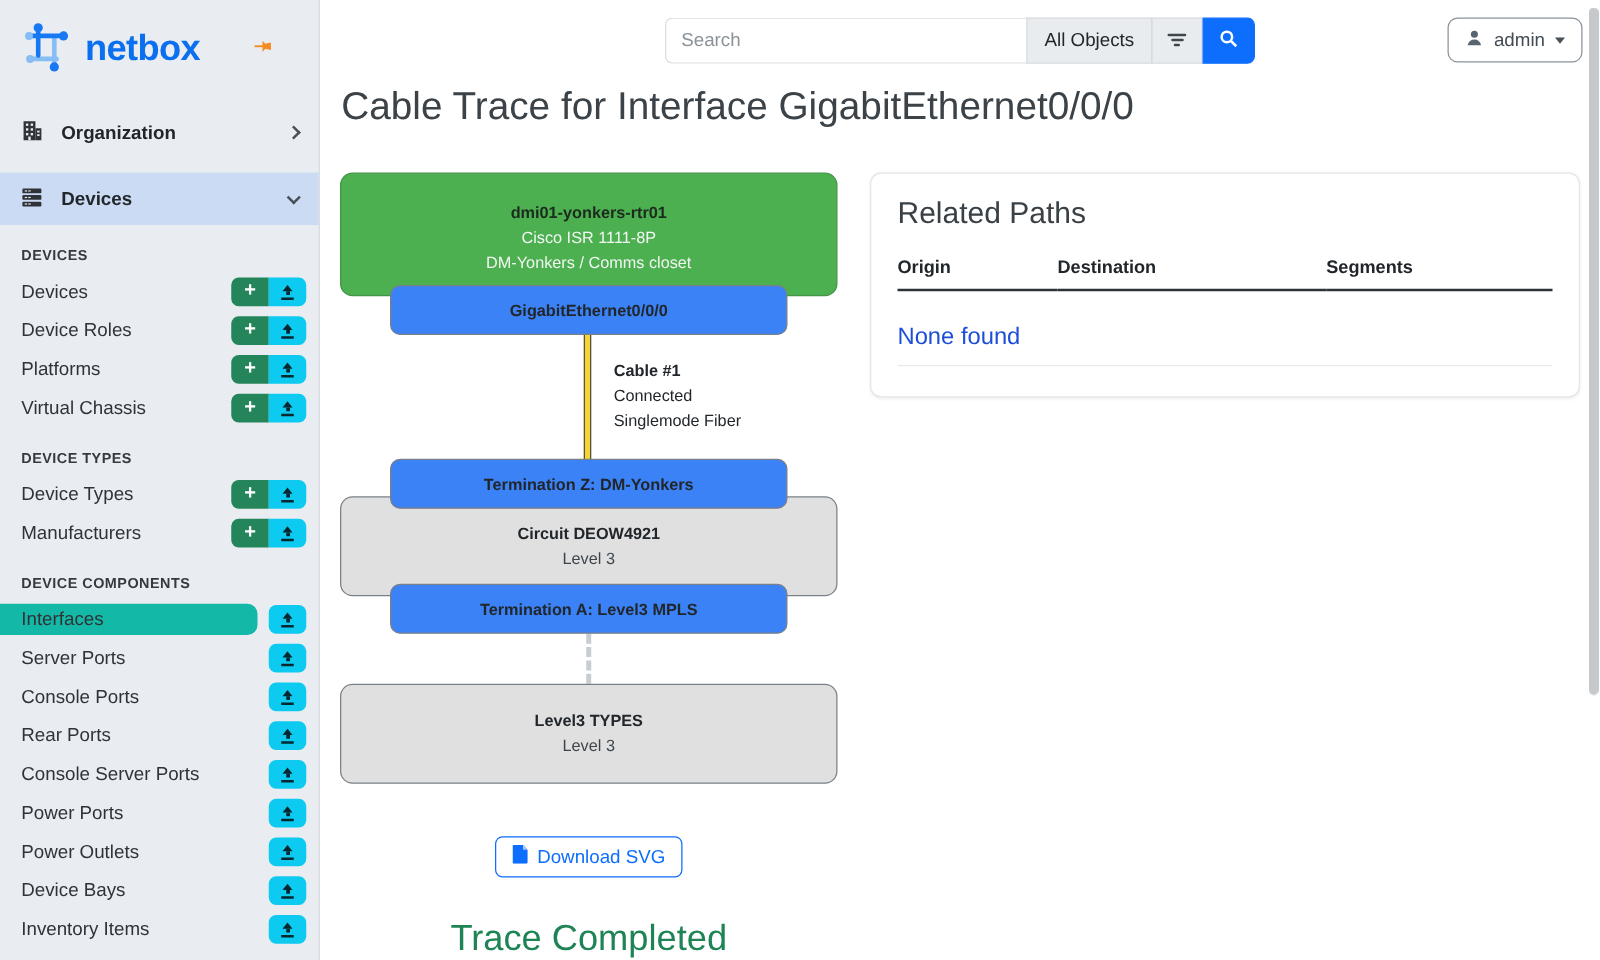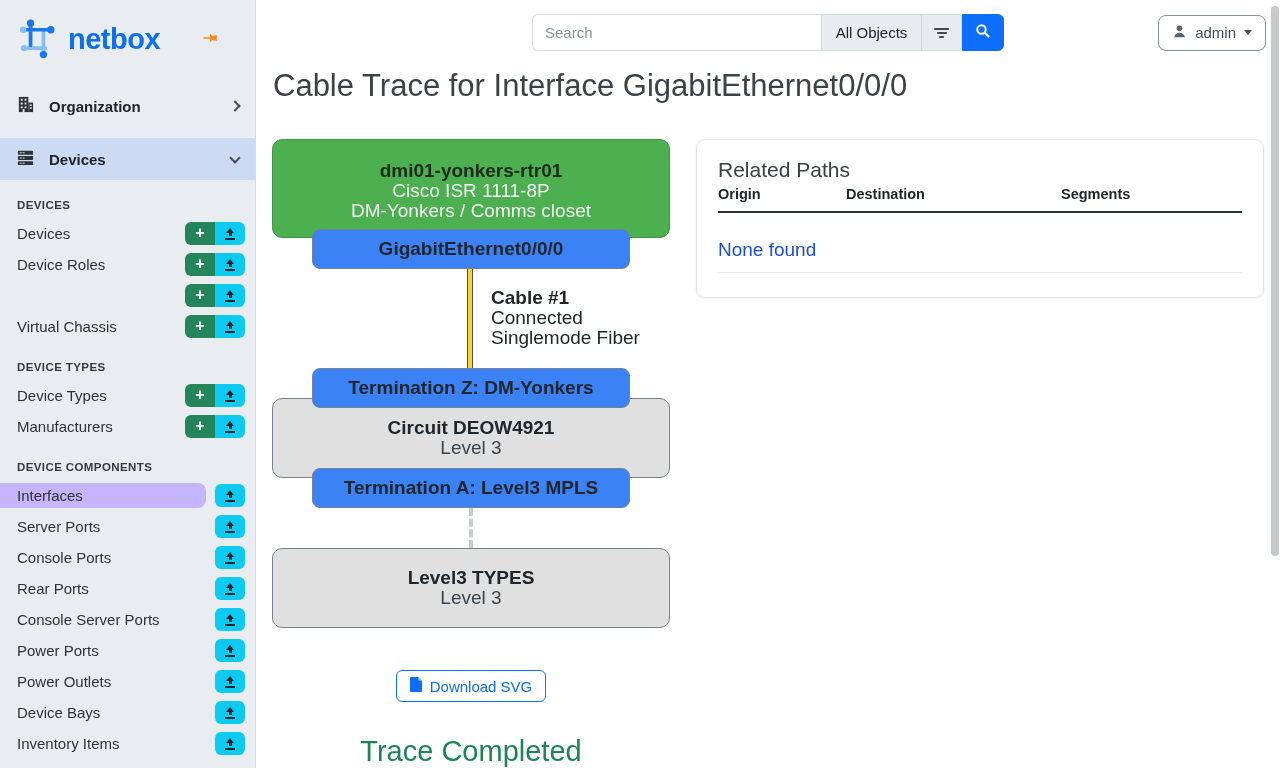--- a/index.html
+++ b/index.html
@@ -52,7 +52,7 @@
 
   
   .trace-col { width:400px; min-width:400px; }
-  .diagram { position:relative; width:398px; height:489px; font-size:19px; }
+  .diagram { position:relative; width:398px; height:489px; font-size:13px; }
   .device-box { position:absolute; left:0; top:0; width:398px; height:99px; background:#4caf50; border:1px solid #419547; border-radius:10px; z-index:1; text-align:center; padding-top:21px; line-height:20px; }
   .device-name { font-weight:bold; color:#1c2b1e; }
   .device-sub { color:#f2f7f2; }

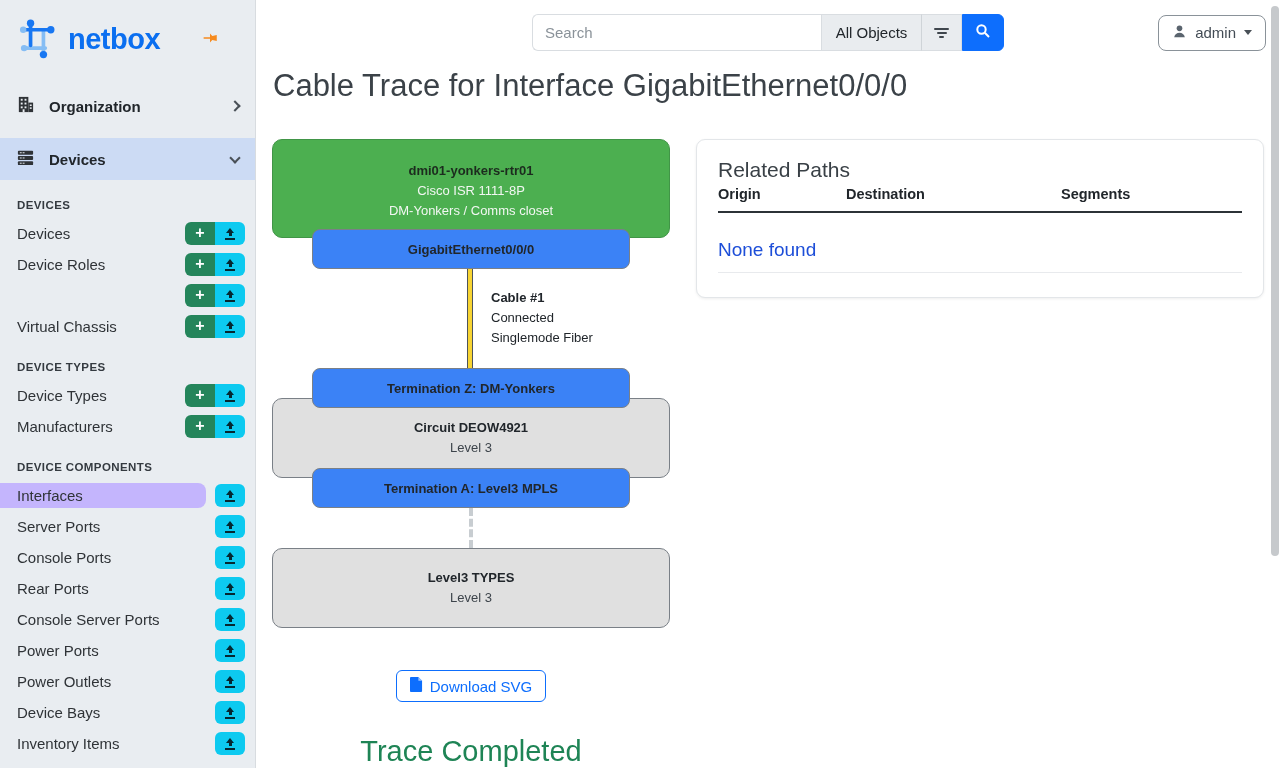--- a/index.html
+++ b/index.html
@@ -76,7 +76,7 @@
 
   
   .card { flex:1; background:#fff; border:1px solid #e3e6e9; border-radius:9px; box-shadow:0 1px 3px rgba(0,0,0,.07); padding:18px 21px 24px; }
-  .card-title { font-size:21px; font-weight:400; color:#394046; margin-bottom:4px; }
+  .card-title { font-size:24px; font-weight:400; color:#394046; margin-bottom:21px; }
   .rp-table { width:100%; border-collapse:collapse; }
   .rp-table th { text-align:left; font-size:14.5px; color:#21262b; padding:0 0 9px; border-bottom:2px solid #2c3237; }
   .rp-table th.c1 { width:128px; } .rp-table th.c2 { width:215px; }

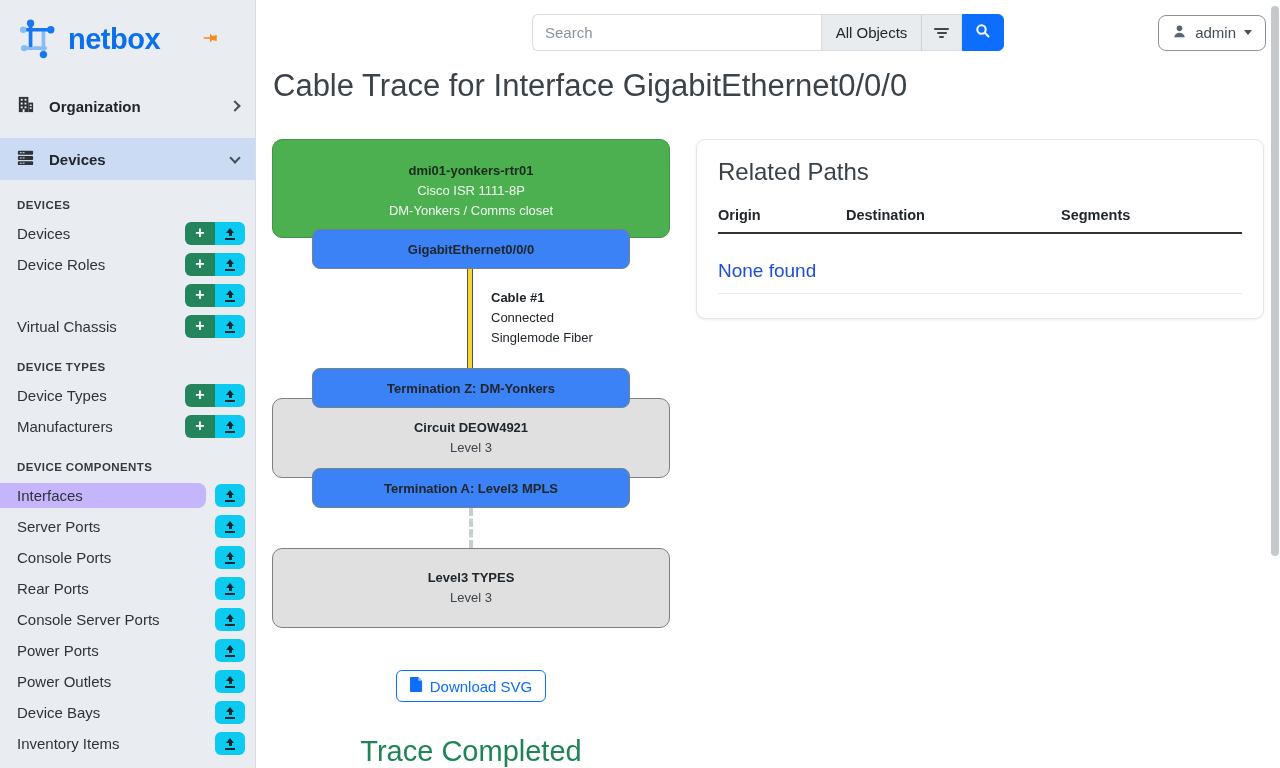--- a/index.html
+++ b/index.html
@@ -192,6 +192,7 @@
     </span>
   </div>
   <div class="nav-item">
+    <span class="label-area">Platforms</span>
     <span class="btn-pair">
       <button class="btn-add">
           <span class="plus">+</span>

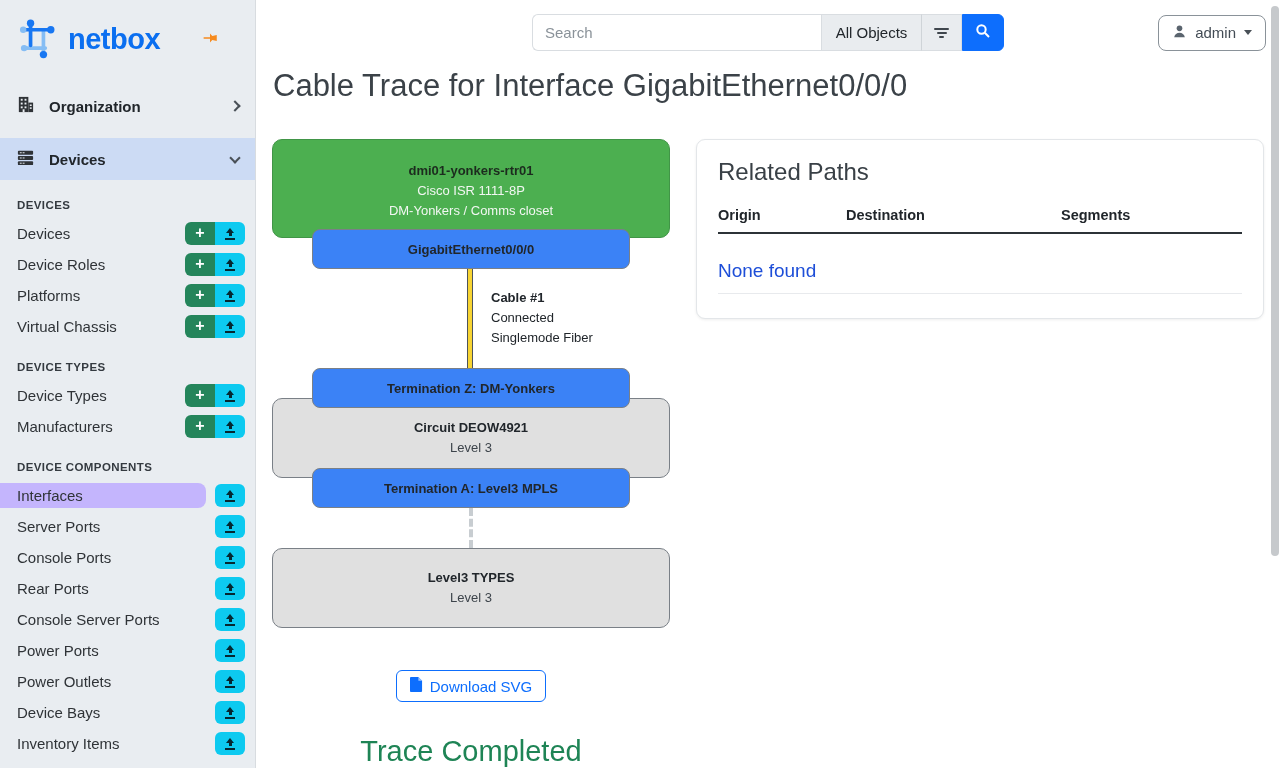--- a/index.html
+++ b/index.html
@@ -20,7 +20,7 @@
   .group-header { margin:19px 16px 7px 17px; font-size:11.5px; font-weight:bold; color:#343a40; letter-spacing:.4px; }
   .nav-item { height:31px; display:flex; align-items:center; padding-right:10px; }
   .nav-item .label-area { flex:1; height:25px; display:flex; align-items:center; padding-left:17px; color:#2f3337; cursor:pointer; }
-  .nav-item.active .label-area { background:#c4b5fd; border-radius:0 8px 8px 0; margin-right:9px; }
+  .nav-item.active .label-area { background:#14b8a6; border-radius:0 8px 8px 0; margin-right:9px; }
   .btn-pair { display:flex; margin-left:auto; }
   .btn-add, .btn-import { width:30px; height:23px; border:none; display:flex; align-items:center; justify-content:center; cursor:pointer; }
   .btn-add { background:#24855b; border-radius:6px 0 0 6px; }

